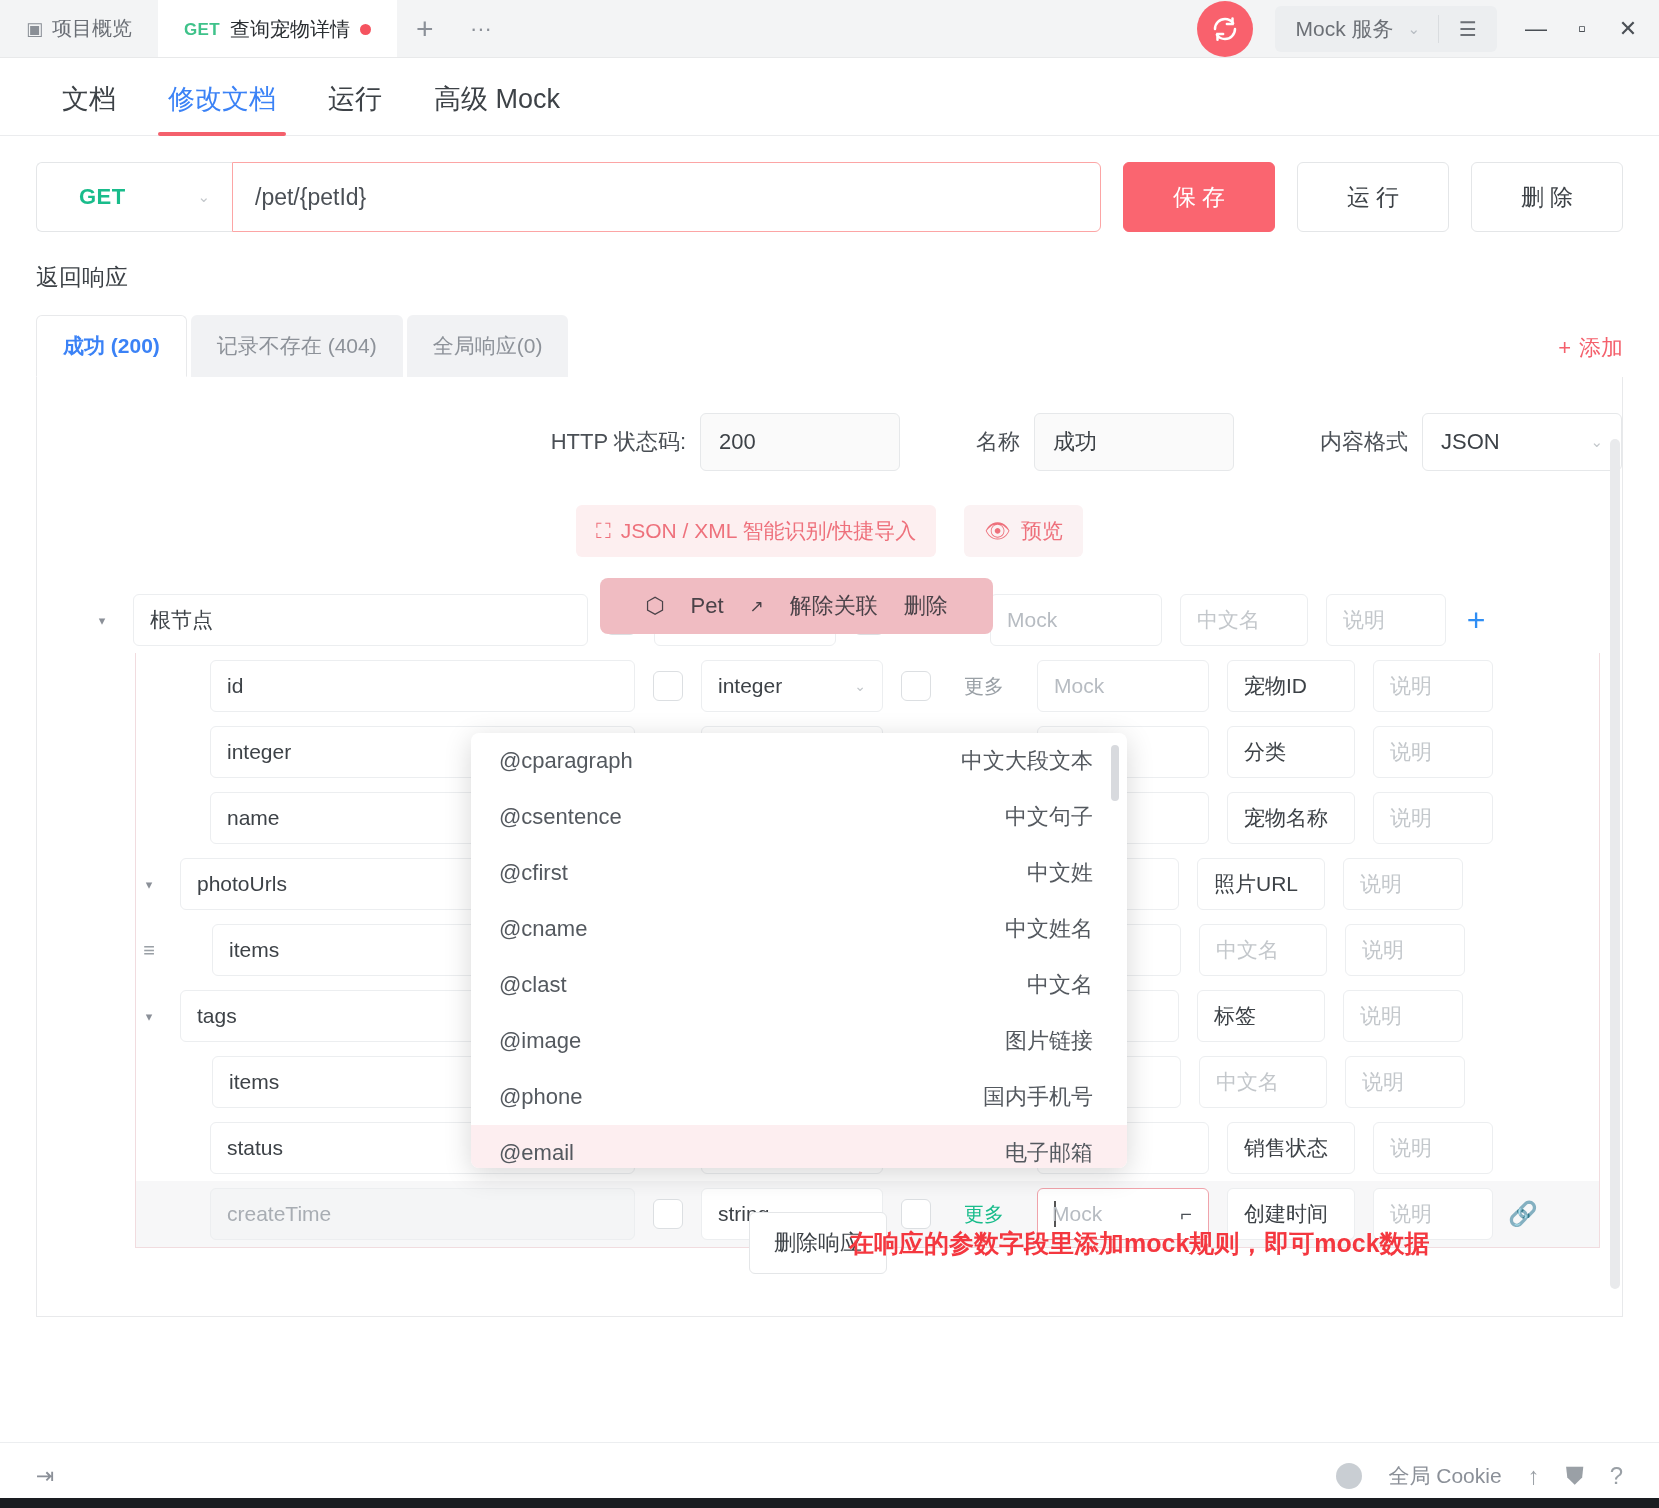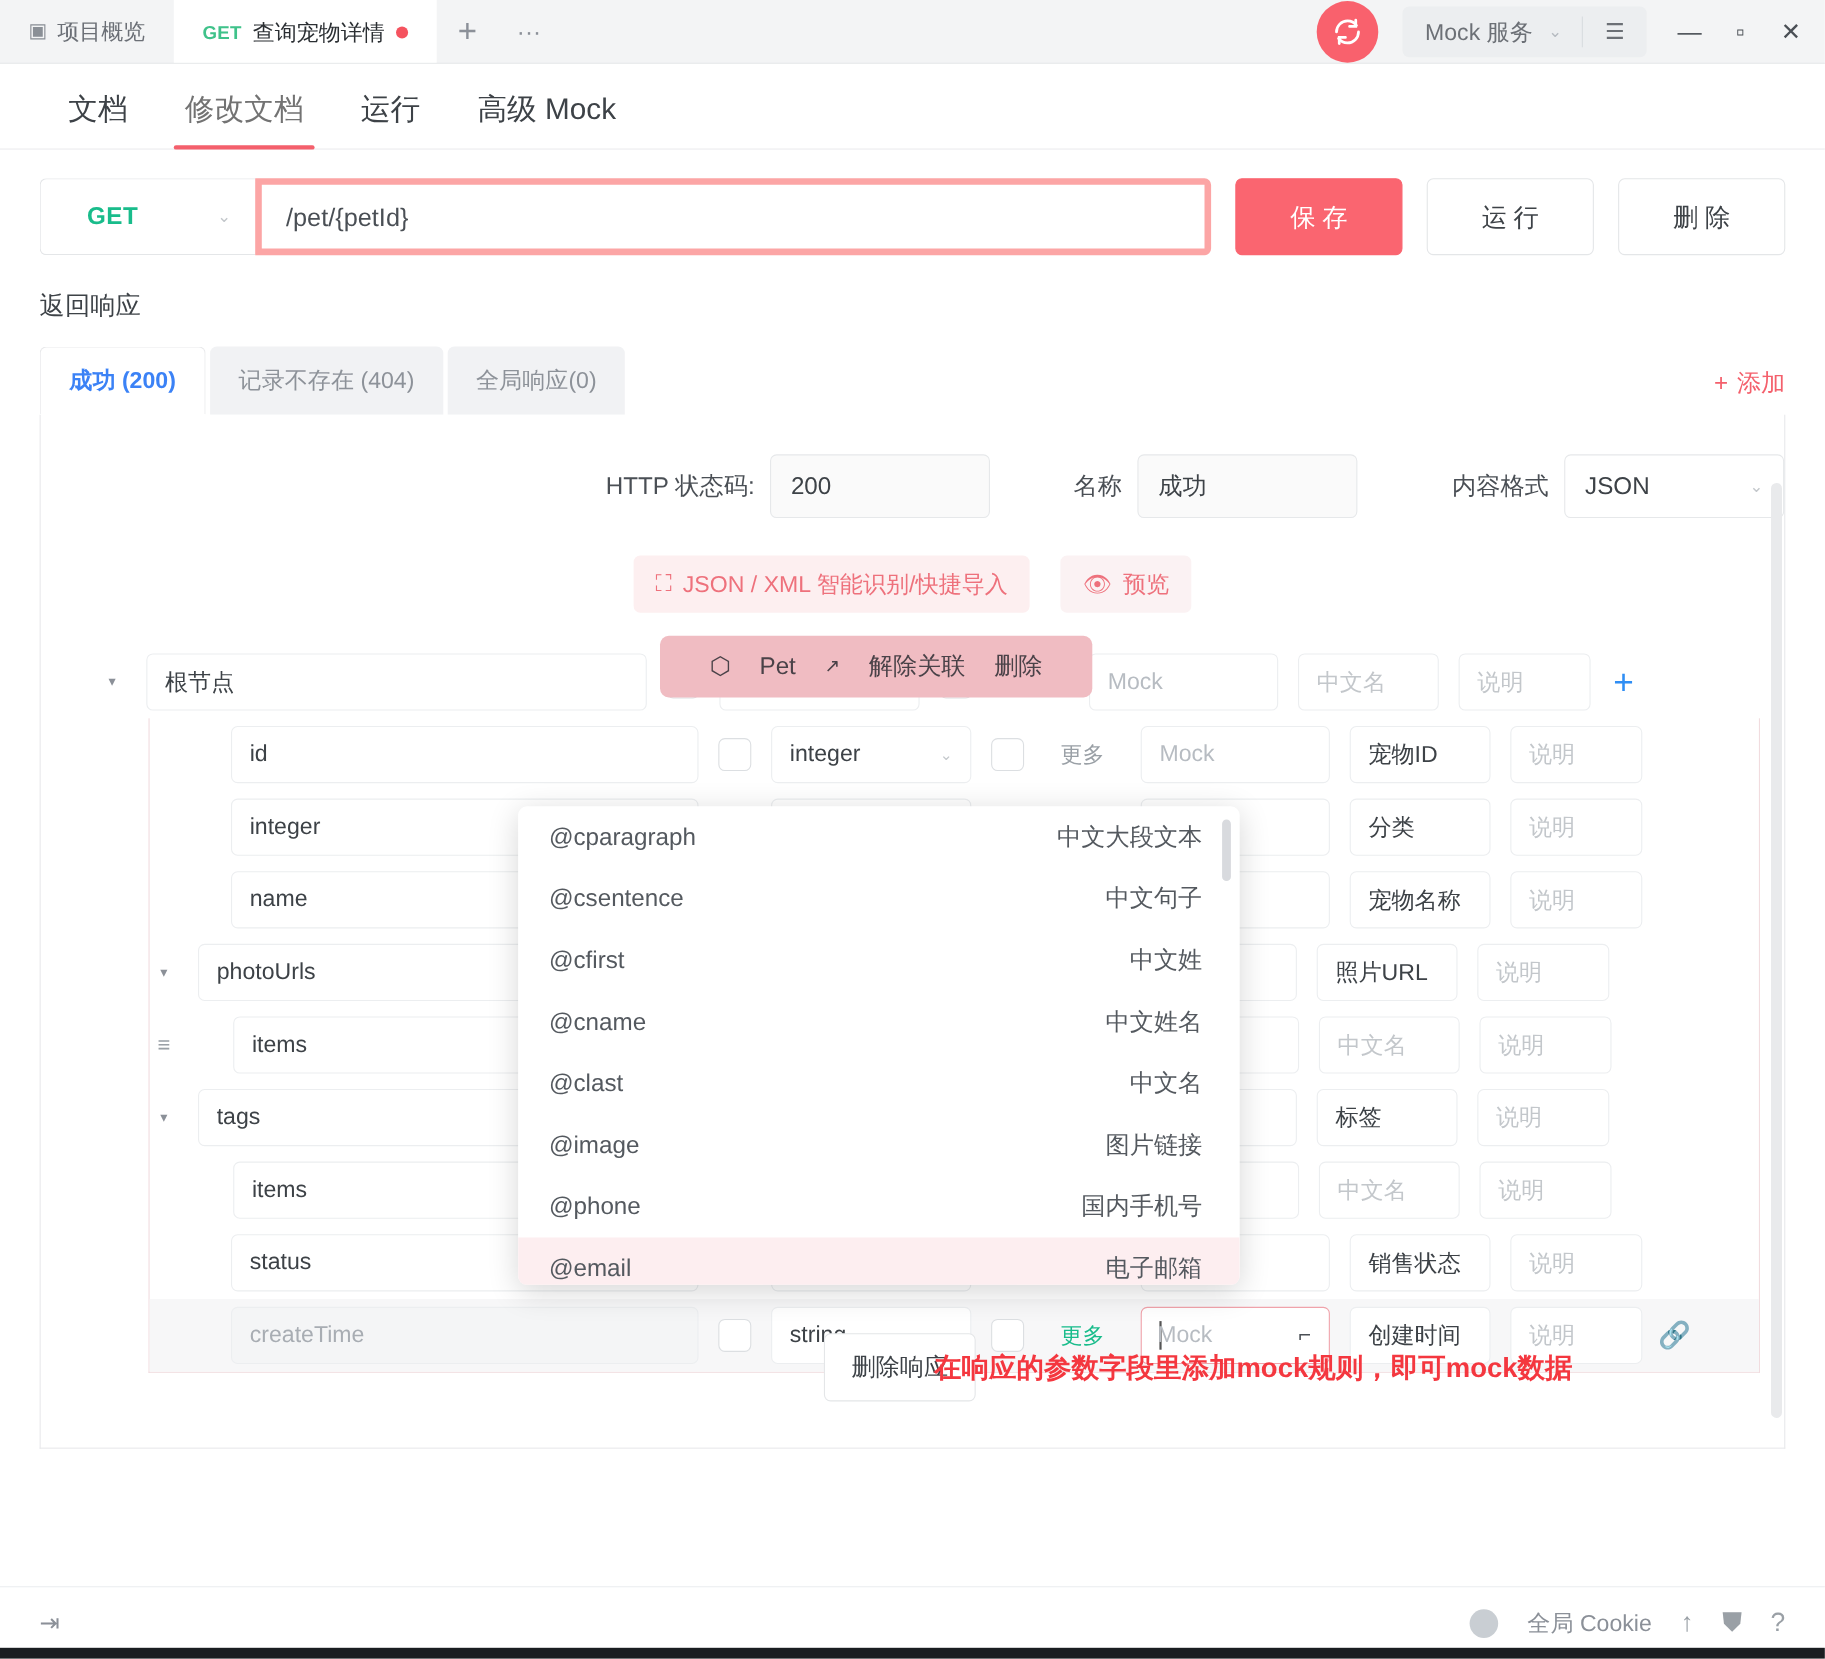--- a/index.html
+++ b/index.html
@@ -67,7 +67,7 @@
     font-size: 27px; color: #3d4247; padding: 0 26px 18px 26px;
     position: relative; cursor: default; white-space:nowrap;
   }
-  .subtab.active { color: #737373; }
+  .subtab.active { color: #3b82f6; }
   .subtab.active::after {
     content:""; position:absolute; left: 16px; right: 16px; bottom: -1px;
     height: 4px; background: #f4606c; border-radius: 2px;

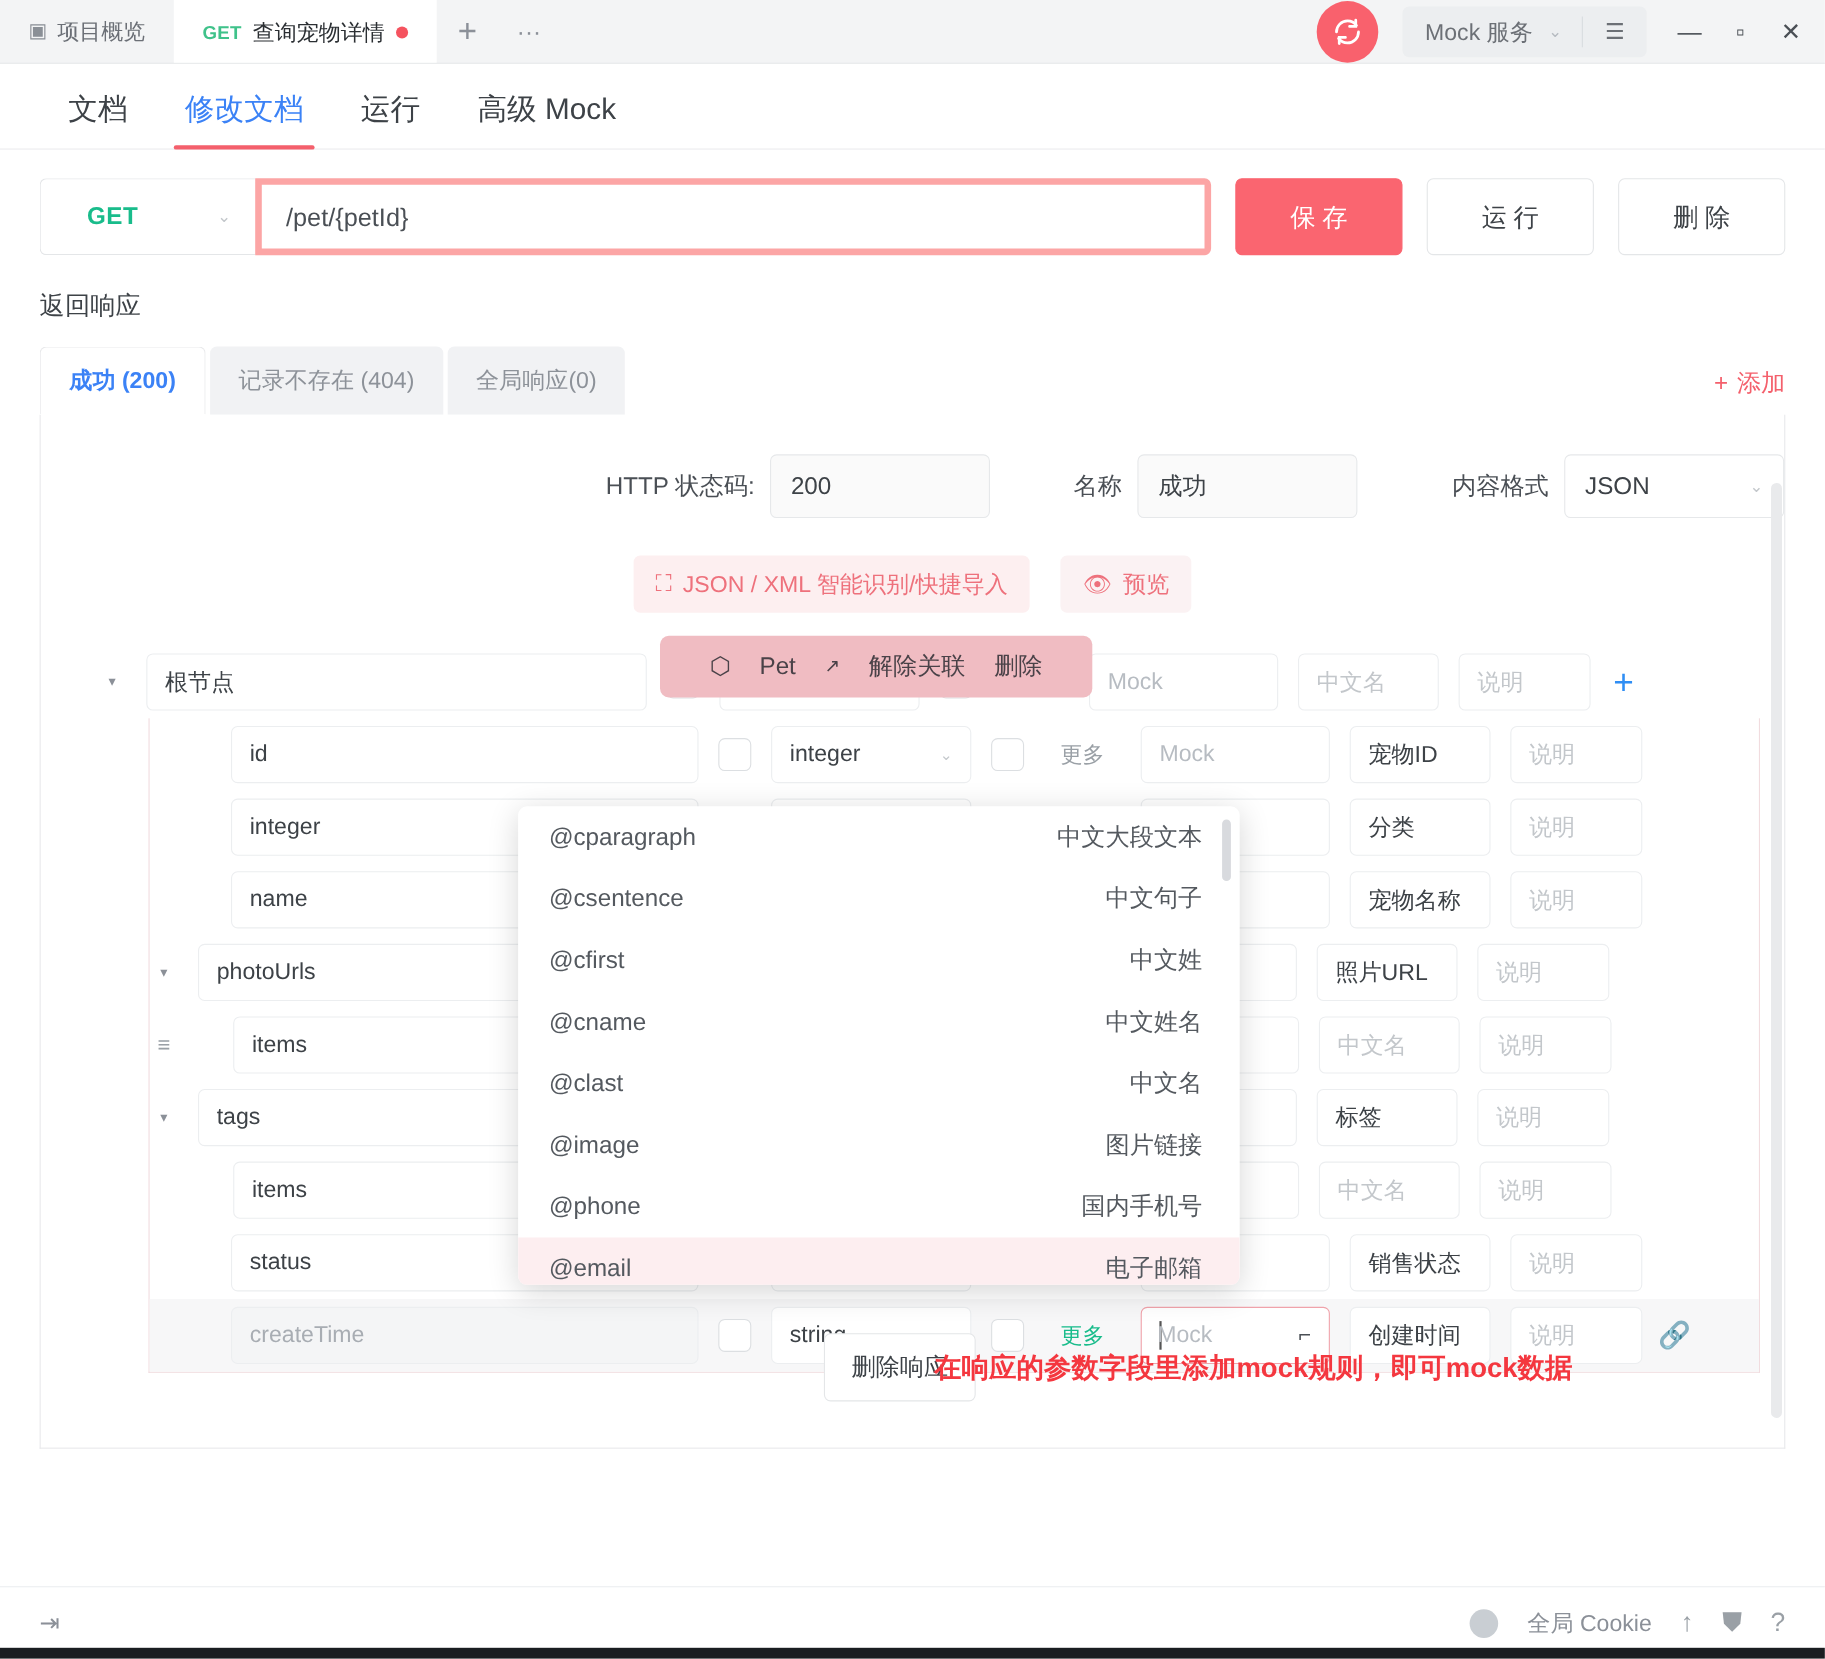--- a/index.html
+++ b/index.html
@@ -83,7 +83,7 @@
   .method-box .m { color: #19bc8b; font-weight: bold; font-size: 22px; letter-spacing:.5px;}
   .method-box .chev { color:#c3c7cb; font-size: 15px; }
   .url-input {
-    flex: 1; height: 70px; border: 6px solid #fca5a5; border-radius: 0 6px 6px 0;
+    flex: 1; height: 70px; border: 1px solid #fca5a5; border-radius: 0 6px 6px 0;
     background:#fff; font-size: 23px; color: #4a4f55; padding: 0 22px;
     font-family: inherit; outline: none;
   }

